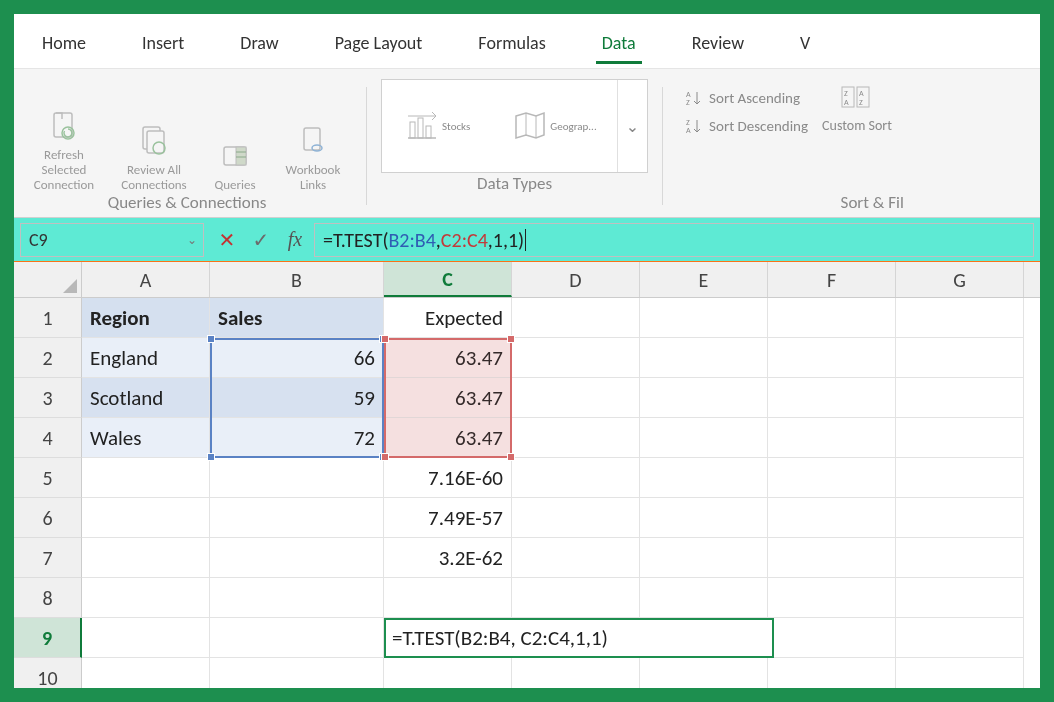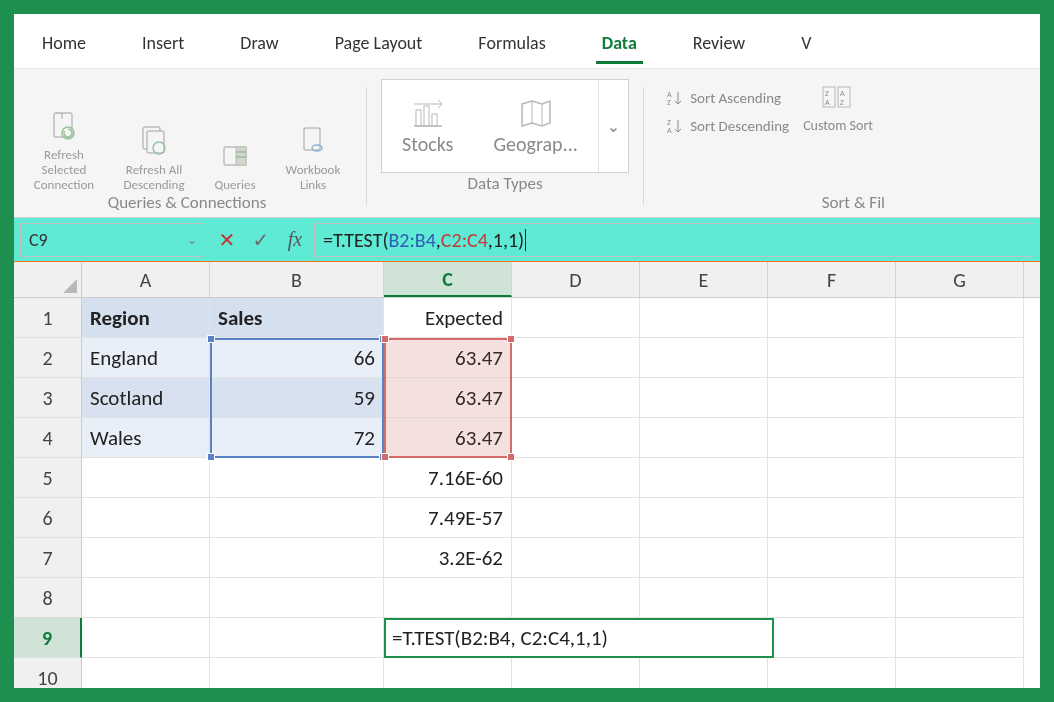--- a/index.html
+++ b/index.html
@@ -35,7 +35,7 @@
     cursor: pointer;
   }
   .tab.active {
-    font-weight: 700;
+    font-weight: 400;
     color: #0f7b3a;
     position: relative;
   }

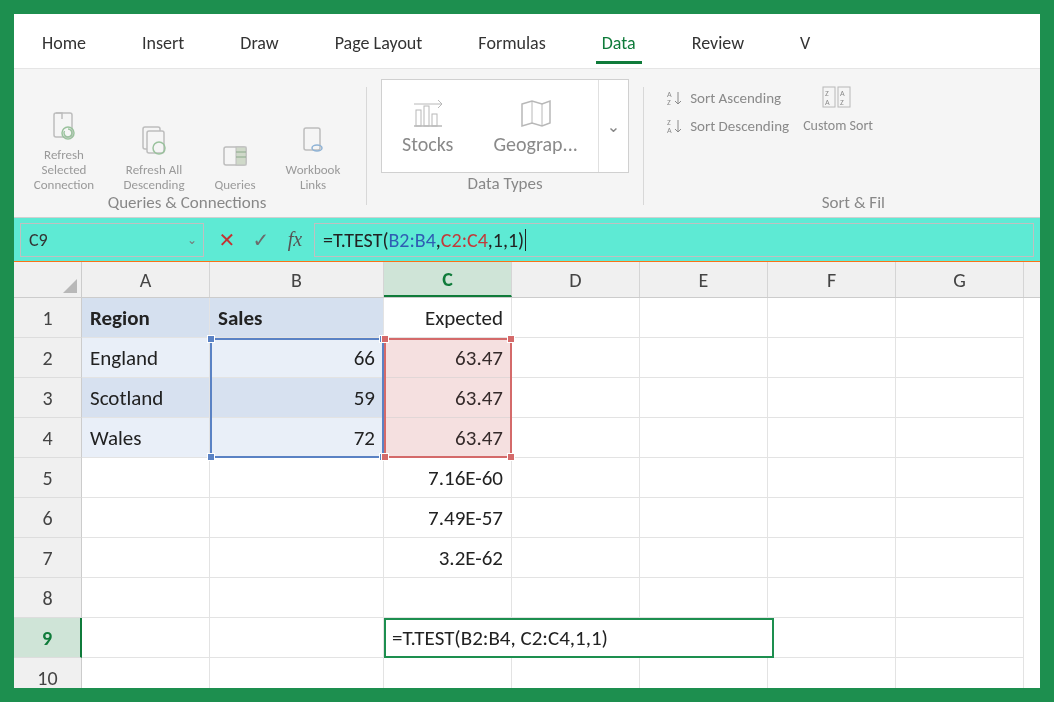--- a/index.html
+++ b/index.html
@@ -102,11 +102,11 @@
   }
   .datatype-item {
     display: flex;
-    flex-direction: column;
+    flex-direction: row;
     align-items: center;
     justify-content: center;
     color: #8a8a8a;
-    font-size: 20px;
+    font-size: 11px;
     padding: 6px 20px;
     cursor: pointer;
   }

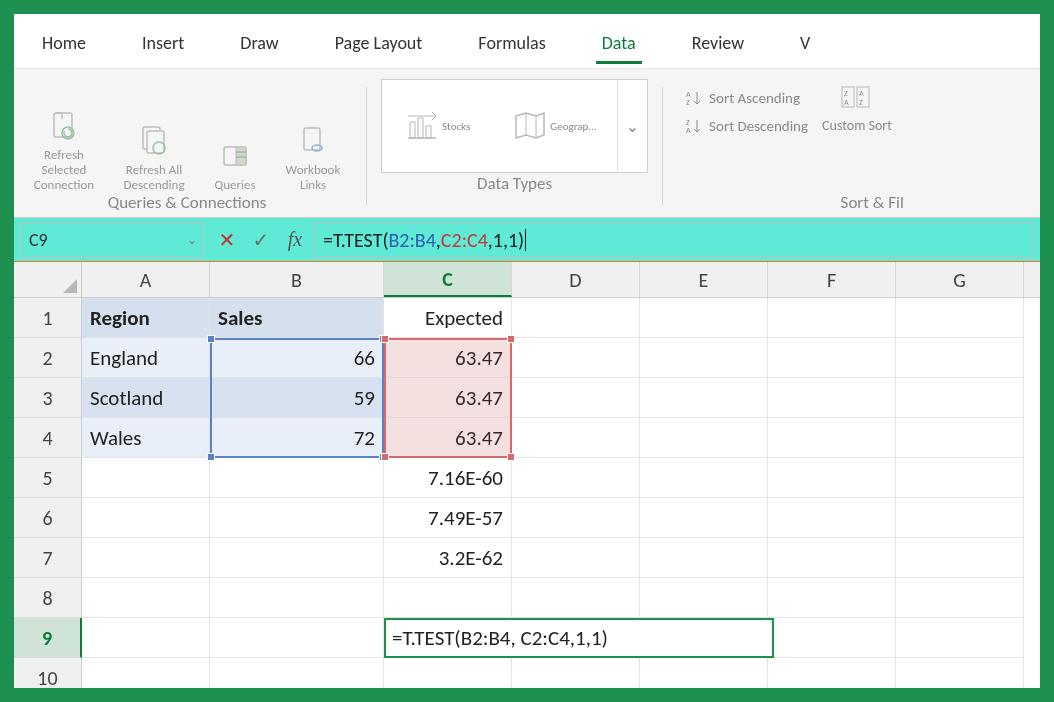--- a/index.html
+++ b/index.html
@@ -292,7 +292,7 @@
             <rect x="10" y="7" width="17" height="22" rx="2" fill="#f5f5f5" stroke="#bdbdbd" stroke-width="1.5"></rect>
             <circle cx="22" cy="24" r="6" fill="none" stroke="#9ac29d" stroke-width="1.5"></circle>
           </svg>
-          <span>Refresh All Descending</span>
+          <span>Review All Connections</span>
         </div>
         <div class="ribbon-btn" style="width:66px">
           <svg width="34" height="34" viewBox="0 0 34 34">

